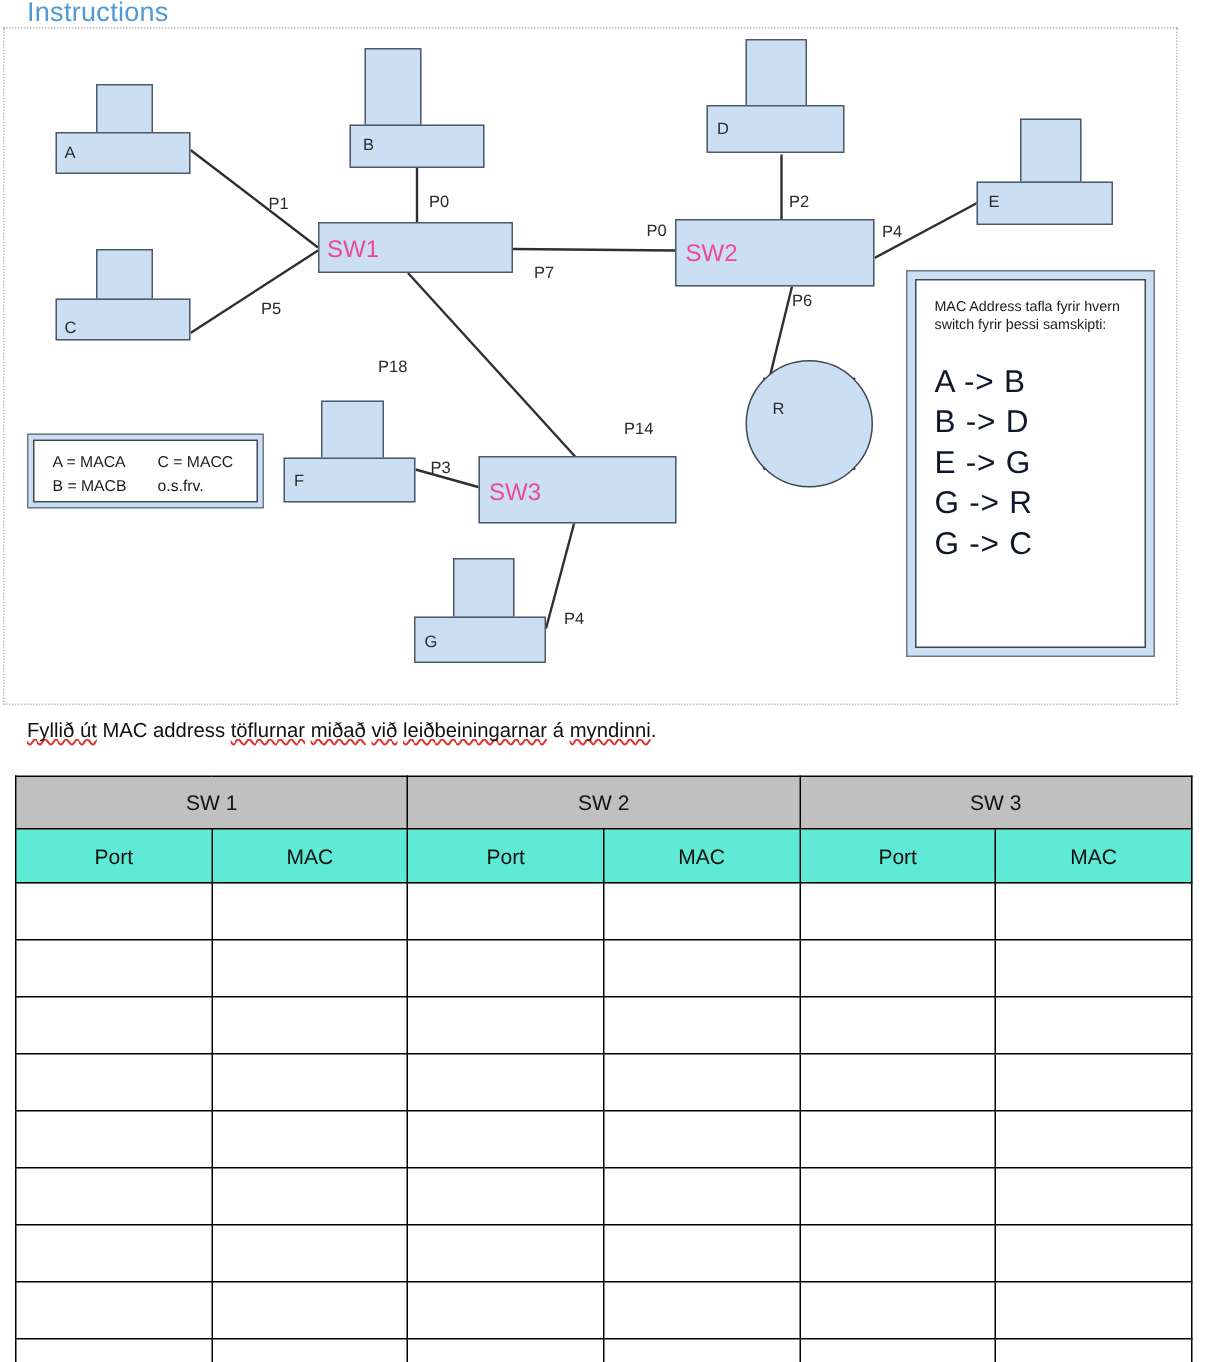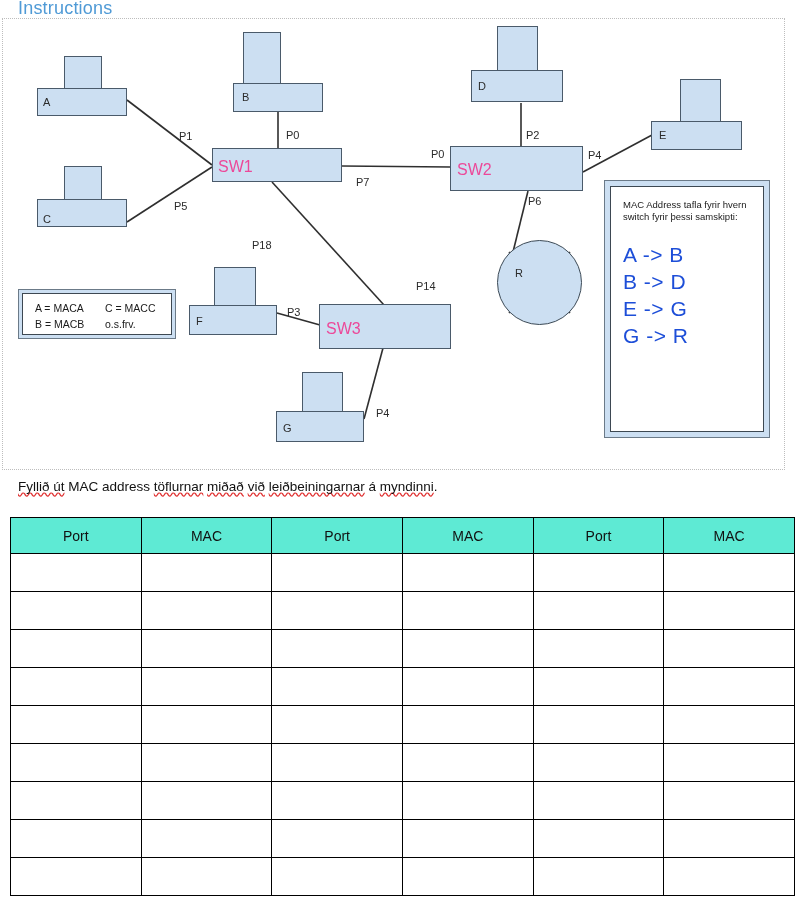--- a/index.html
+++ b/index.html
@@ -96,7 +96,7 @@
   }
   #mac-note-list{margin-top:18px;}
   .mac-flow{
-    font-size:21px;line-height:27px;color:#1d4ed8;
+    font-size:21px;line-height:27px;color:#0f172a;
     font-family:"Liberation Sans", sans-serif;letter-spacing:0.5px;
   }
   

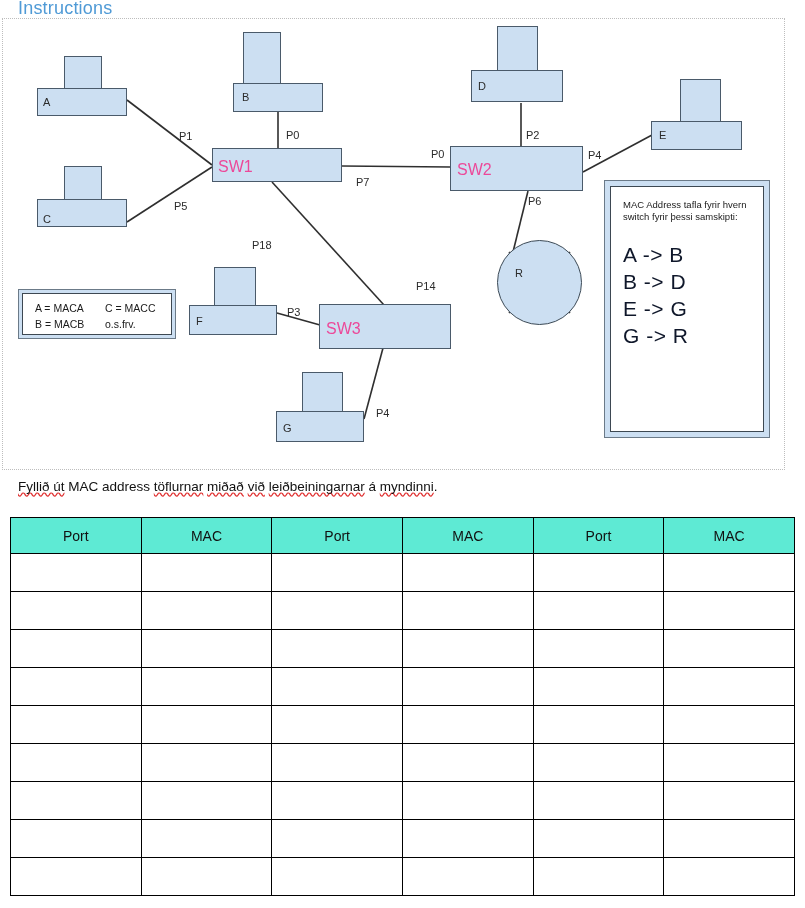--- a/index.html
+++ b/index.html
@@ -238,6 +238,7 @@
         <div class="mac-flow">B -&gt; D</div>
         <div class="mac-flow">E -&gt; G</div>
         <div class="mac-flow">G -&gt; R</div>
+        <div class="mac-flow">G -&gt; C</div>
       </div>
     </div>
   </div>

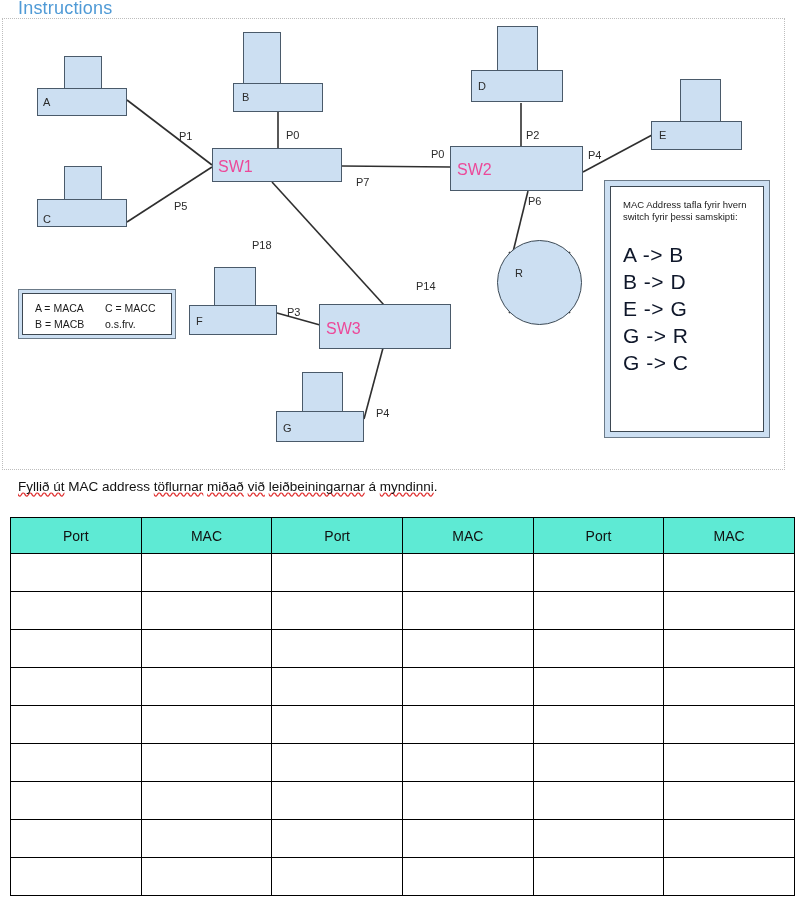--- a/index.html
+++ b/index.html
@@ -249,6 +249,11 @@
 <table id="mac-table">
   <thead>
     <tr>
+      <th class="group" colspan="2">SW 1</th>
+      <th class="group" colspan="2">SW 2</th>
+      <th class="group" colspan="2">SW 3</th>
+    </tr>
+    <tr>
       <th class="sub">Port</th>
       <th class="sub">MAC</th>
       <th class="sub">Port</th>

